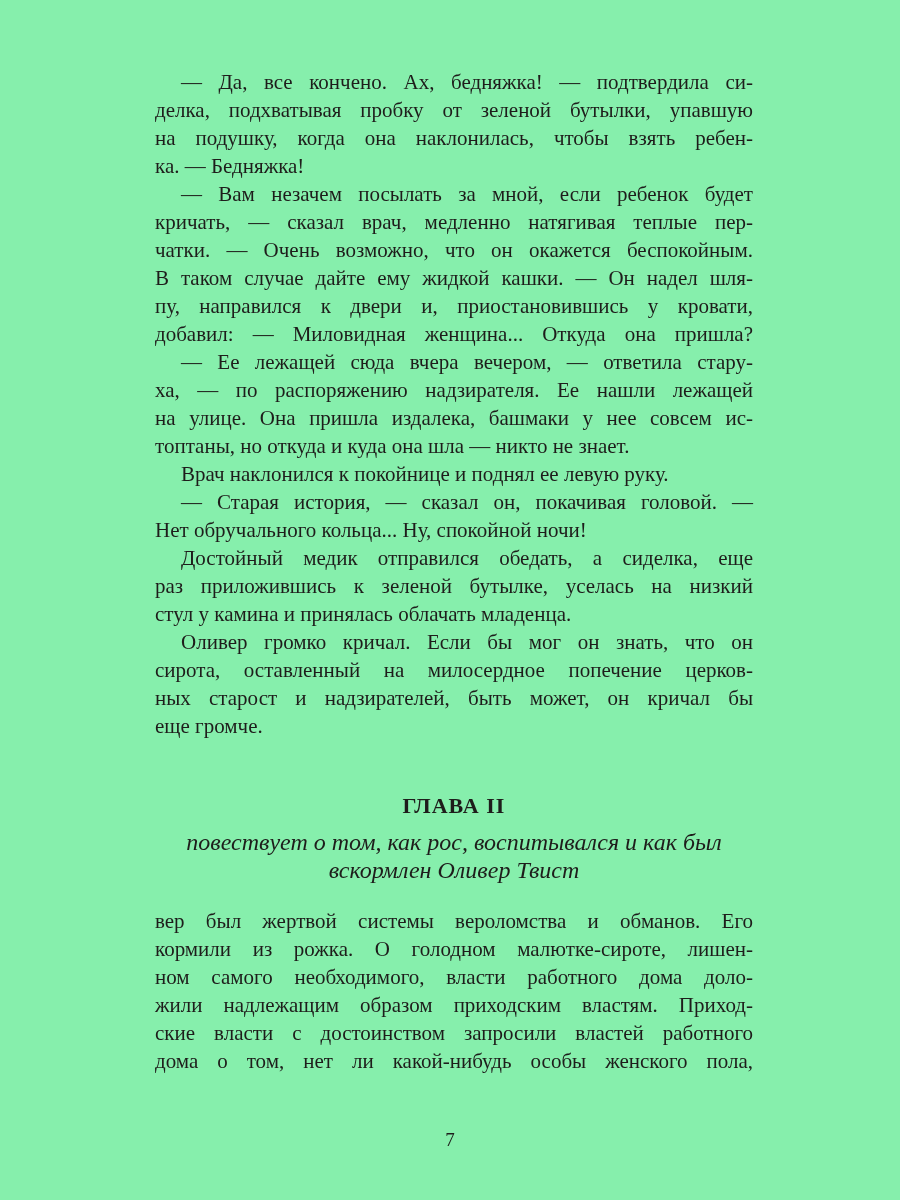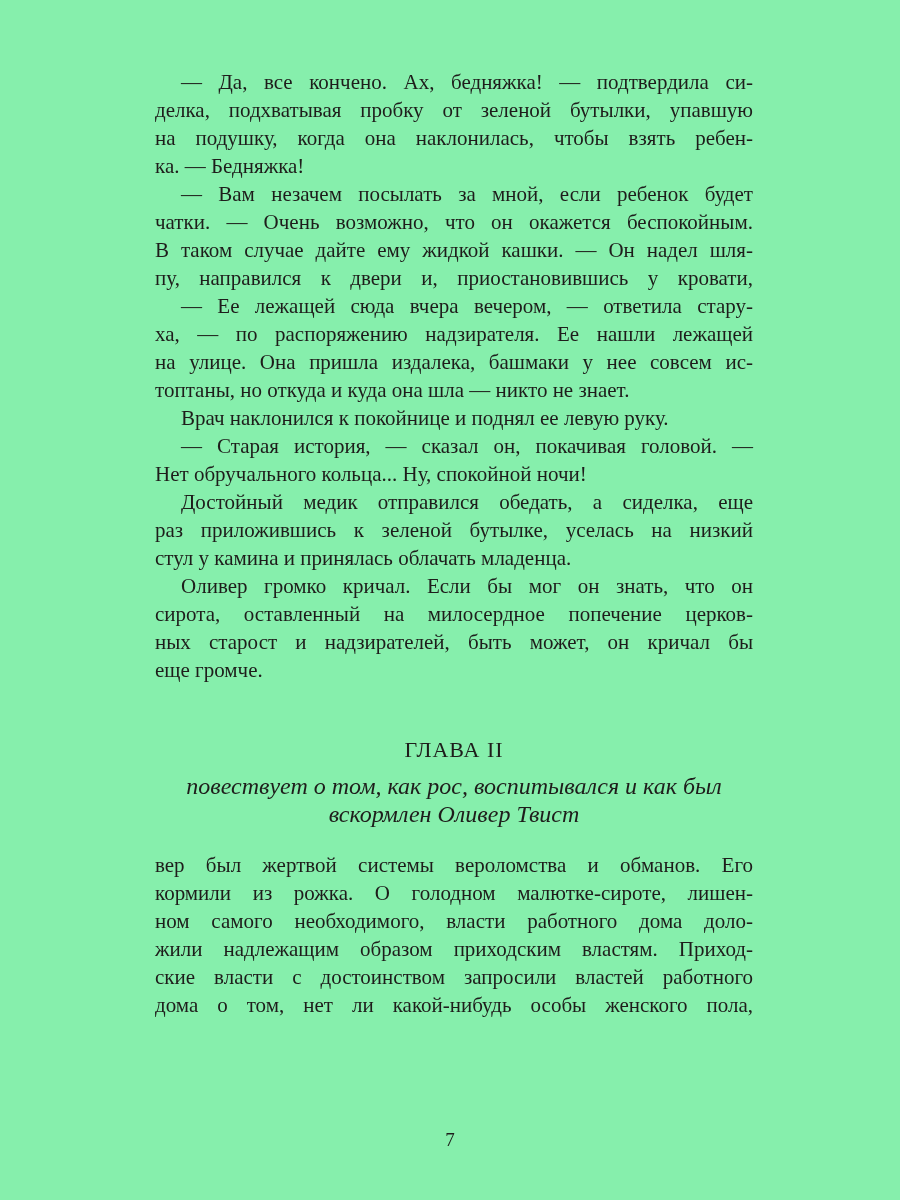--- a/index.html
+++ b/index.html
@@ -80,6 +80,7 @@
       </div>
       <div class="paragraph">
         <div class="line indent fill">— Вам незачем посылать за мной, если ребенок будет</div>
+        <div class="line fill">кричать, — сказал врач, медленно натягивая теплые пер-</div>
         <div class="line fill">чатки. — Очень возможно, что он окажется беспокойным.</div>
         <div class="line fill">В таком случае дайте ему жидкой кашки. — Он надел шля-</div>
         <div class="line fill">пу, направился к двери и, приостановившись у кровати,</div>

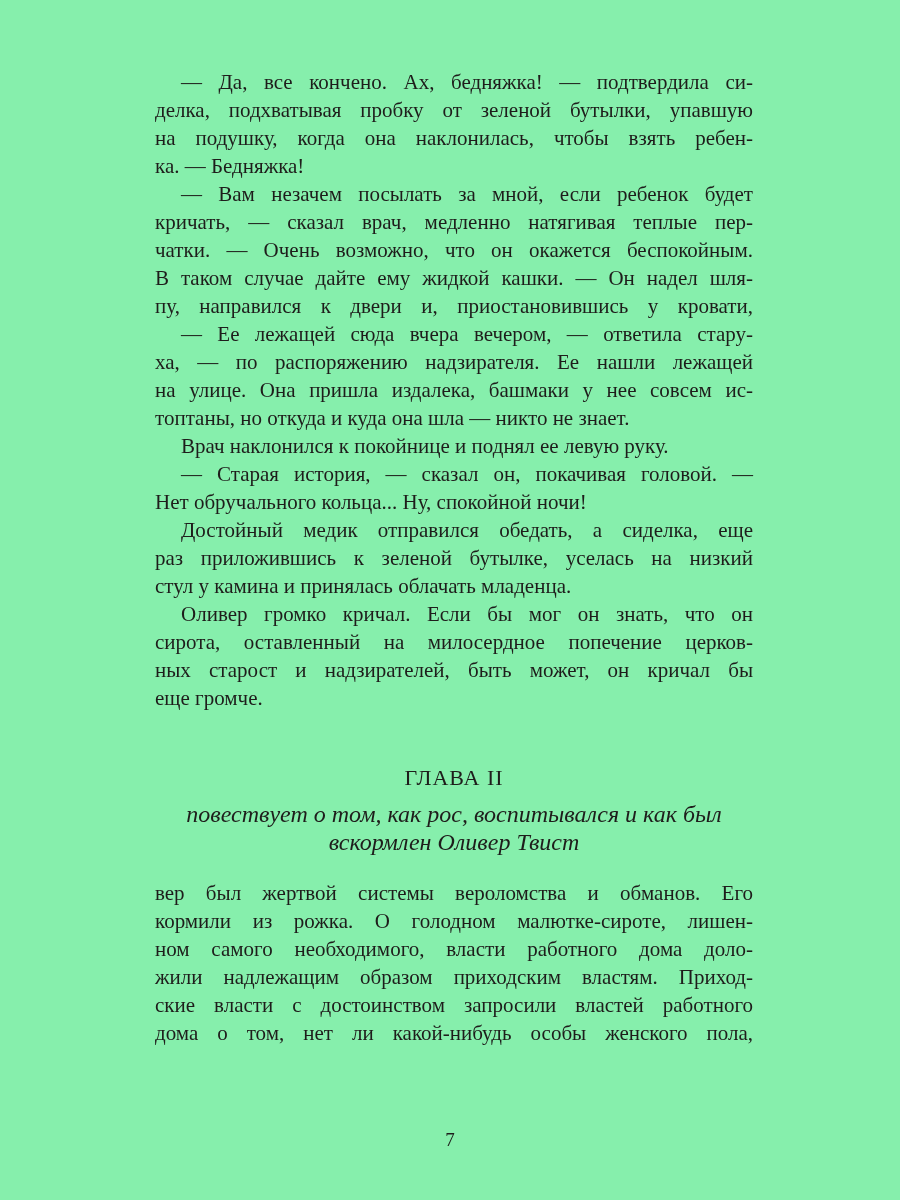--- a/index.html
+++ b/index.html
@@ -84,6 +84,7 @@
         <div class="line fill">чатки. — Очень возможно, что он окажется беспокойным.</div>
         <div class="line fill">В таком случае дайте ему жидкой кашки. — Он надел шля-</div>
         <div class="line fill">пу, направился к двери и, приостановившись у кровати,</div>
+        <div class="line fill">добавил: — Миловидная женщина... Откуда она пришла?</div>
       </div>
       <div class="paragraph">
         <div class="line indent fill">— Ее лежащей сюда вчера вечером, — ответила стару-</div>

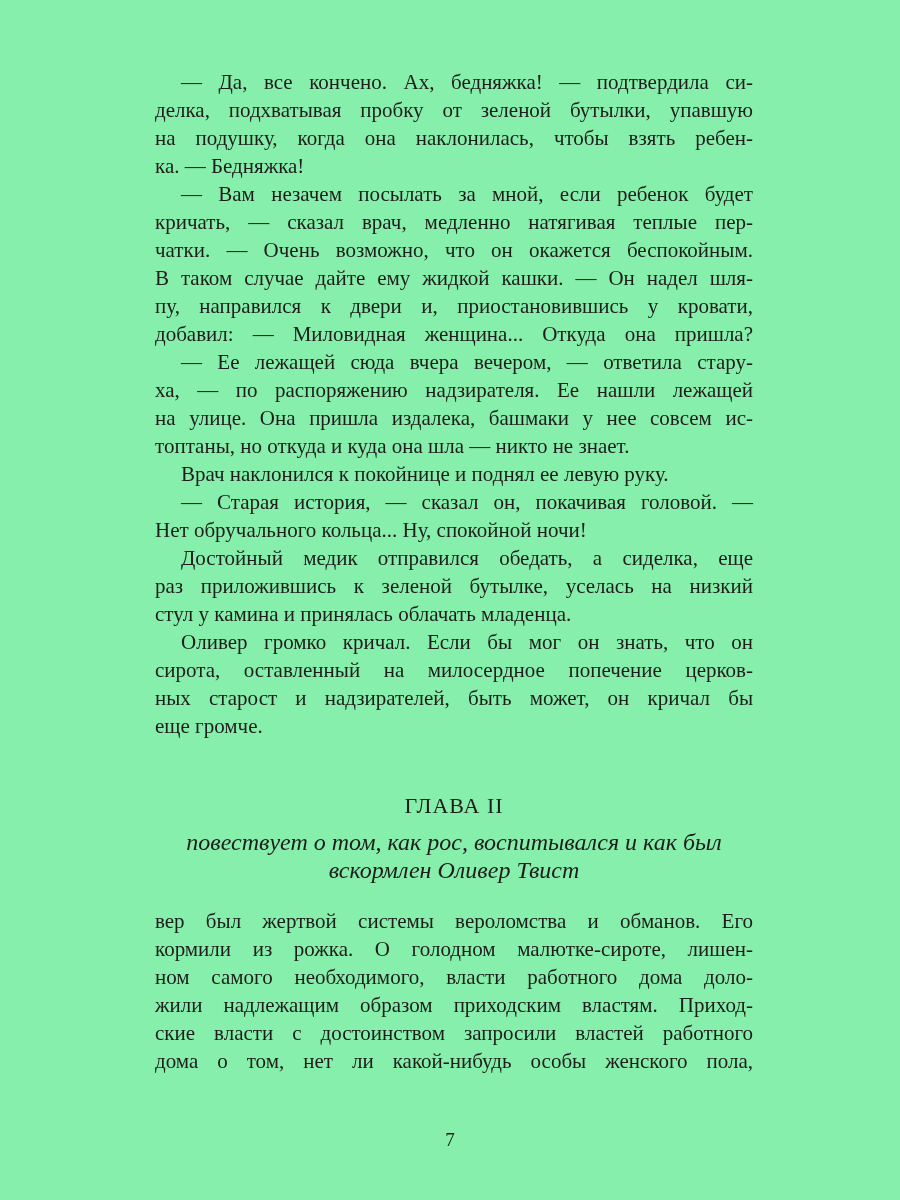--- a/index.html
+++ b/index.html
@@ -47,7 +47,7 @@
     line-height: 28px;
     letter-spacing: 1px;
     margin-bottom: 8px;
-    font-weight: 400;
+    font-weight: 700;
   }
   .chapter-subtitle {
     font-style: italic;

